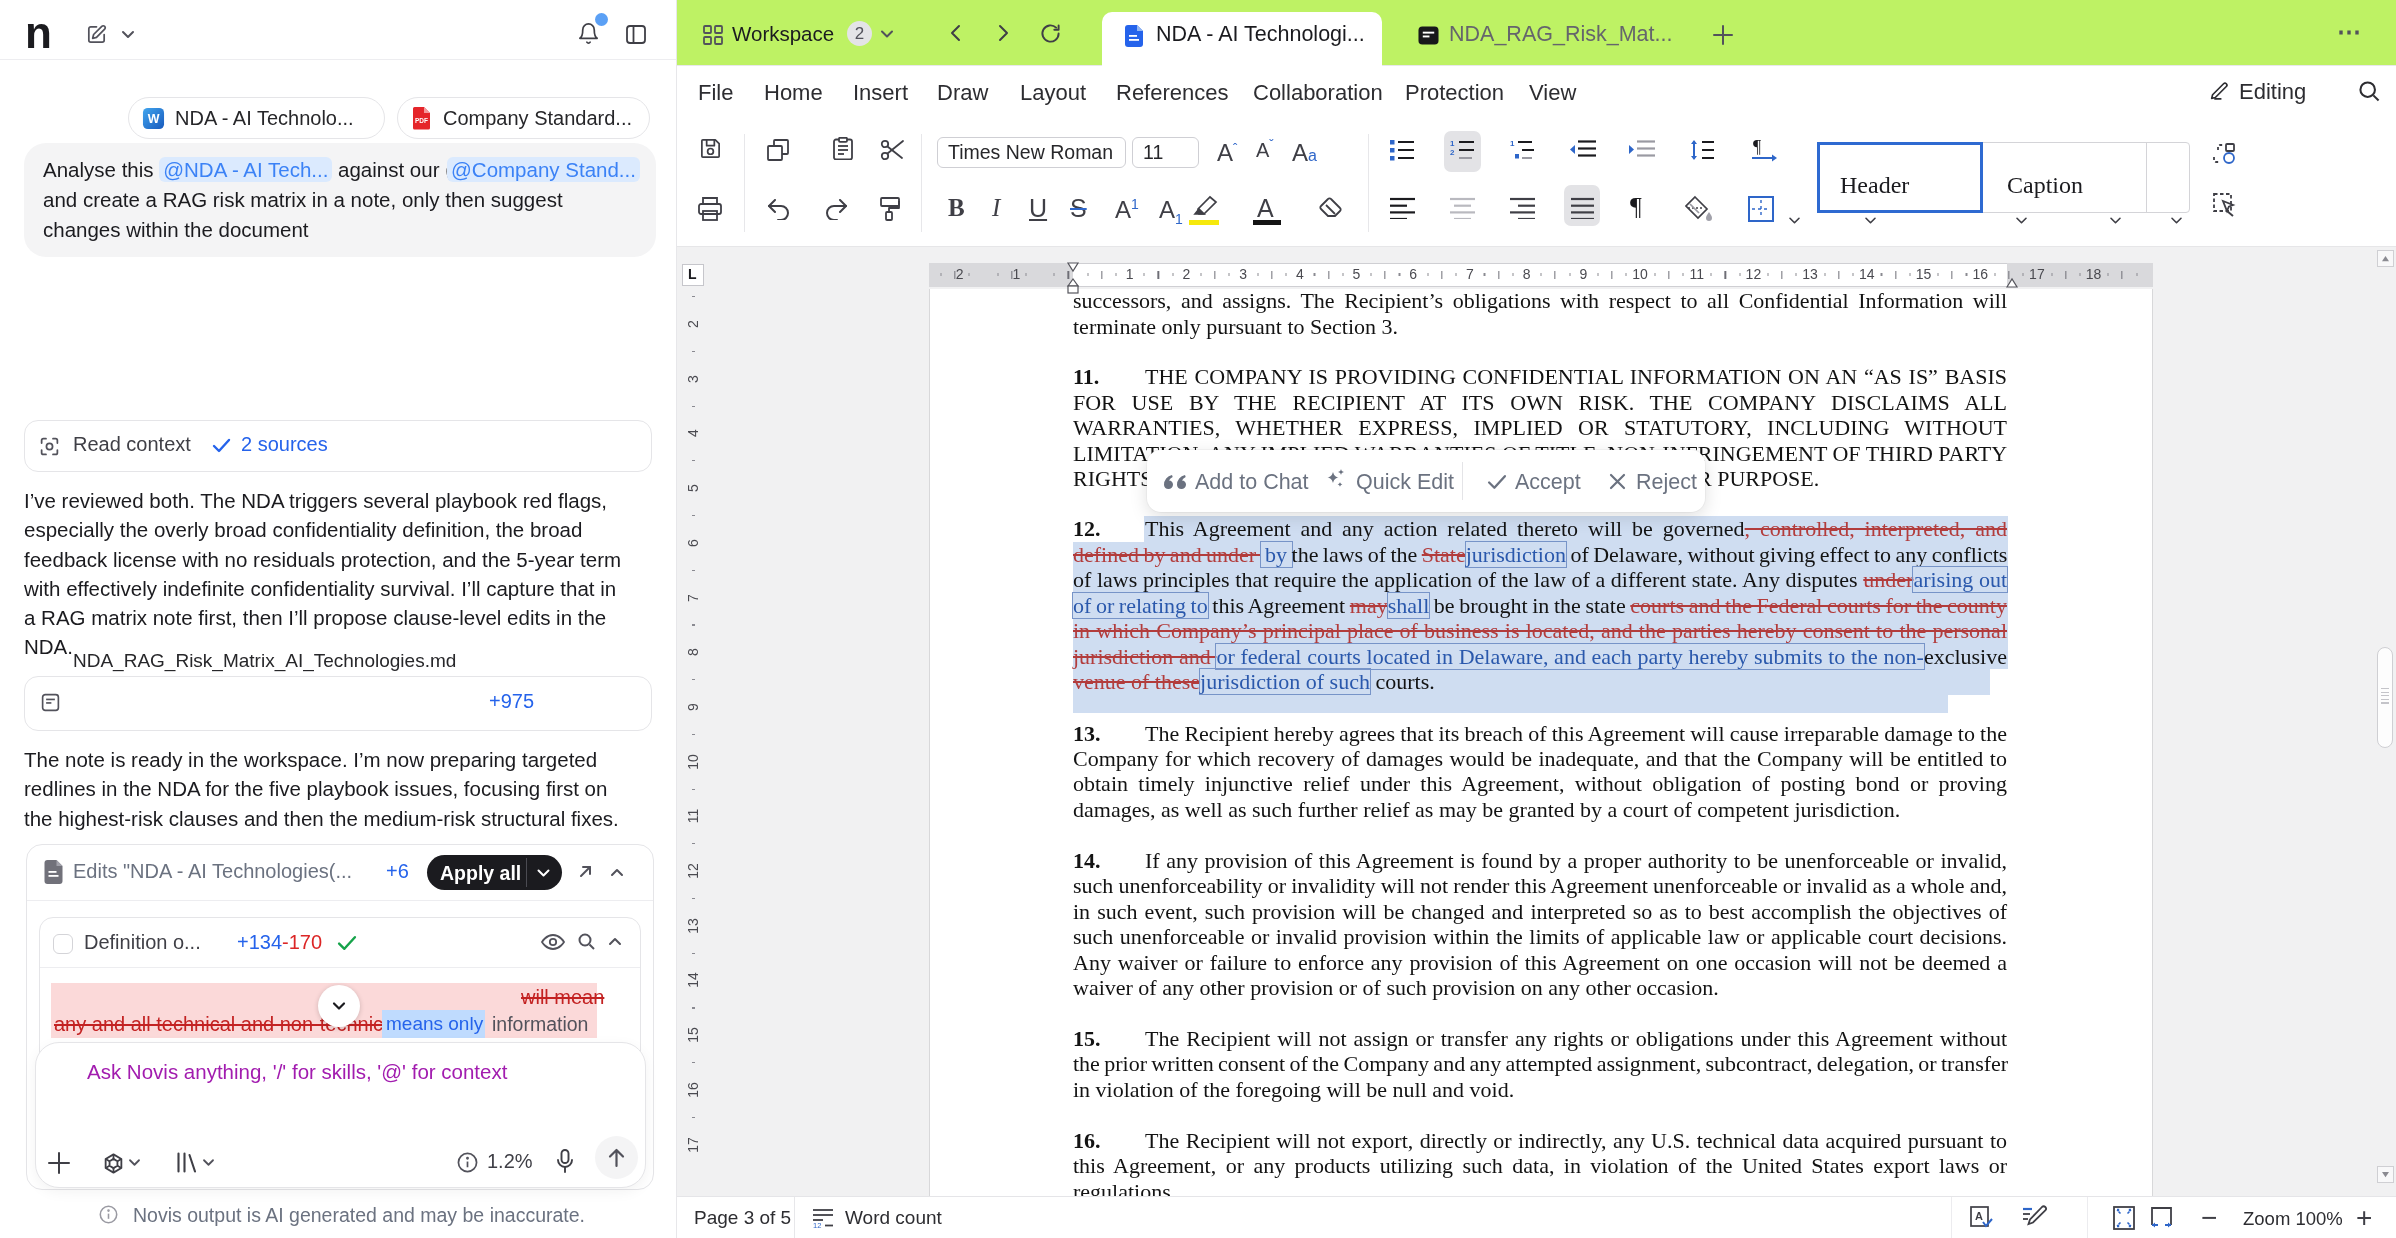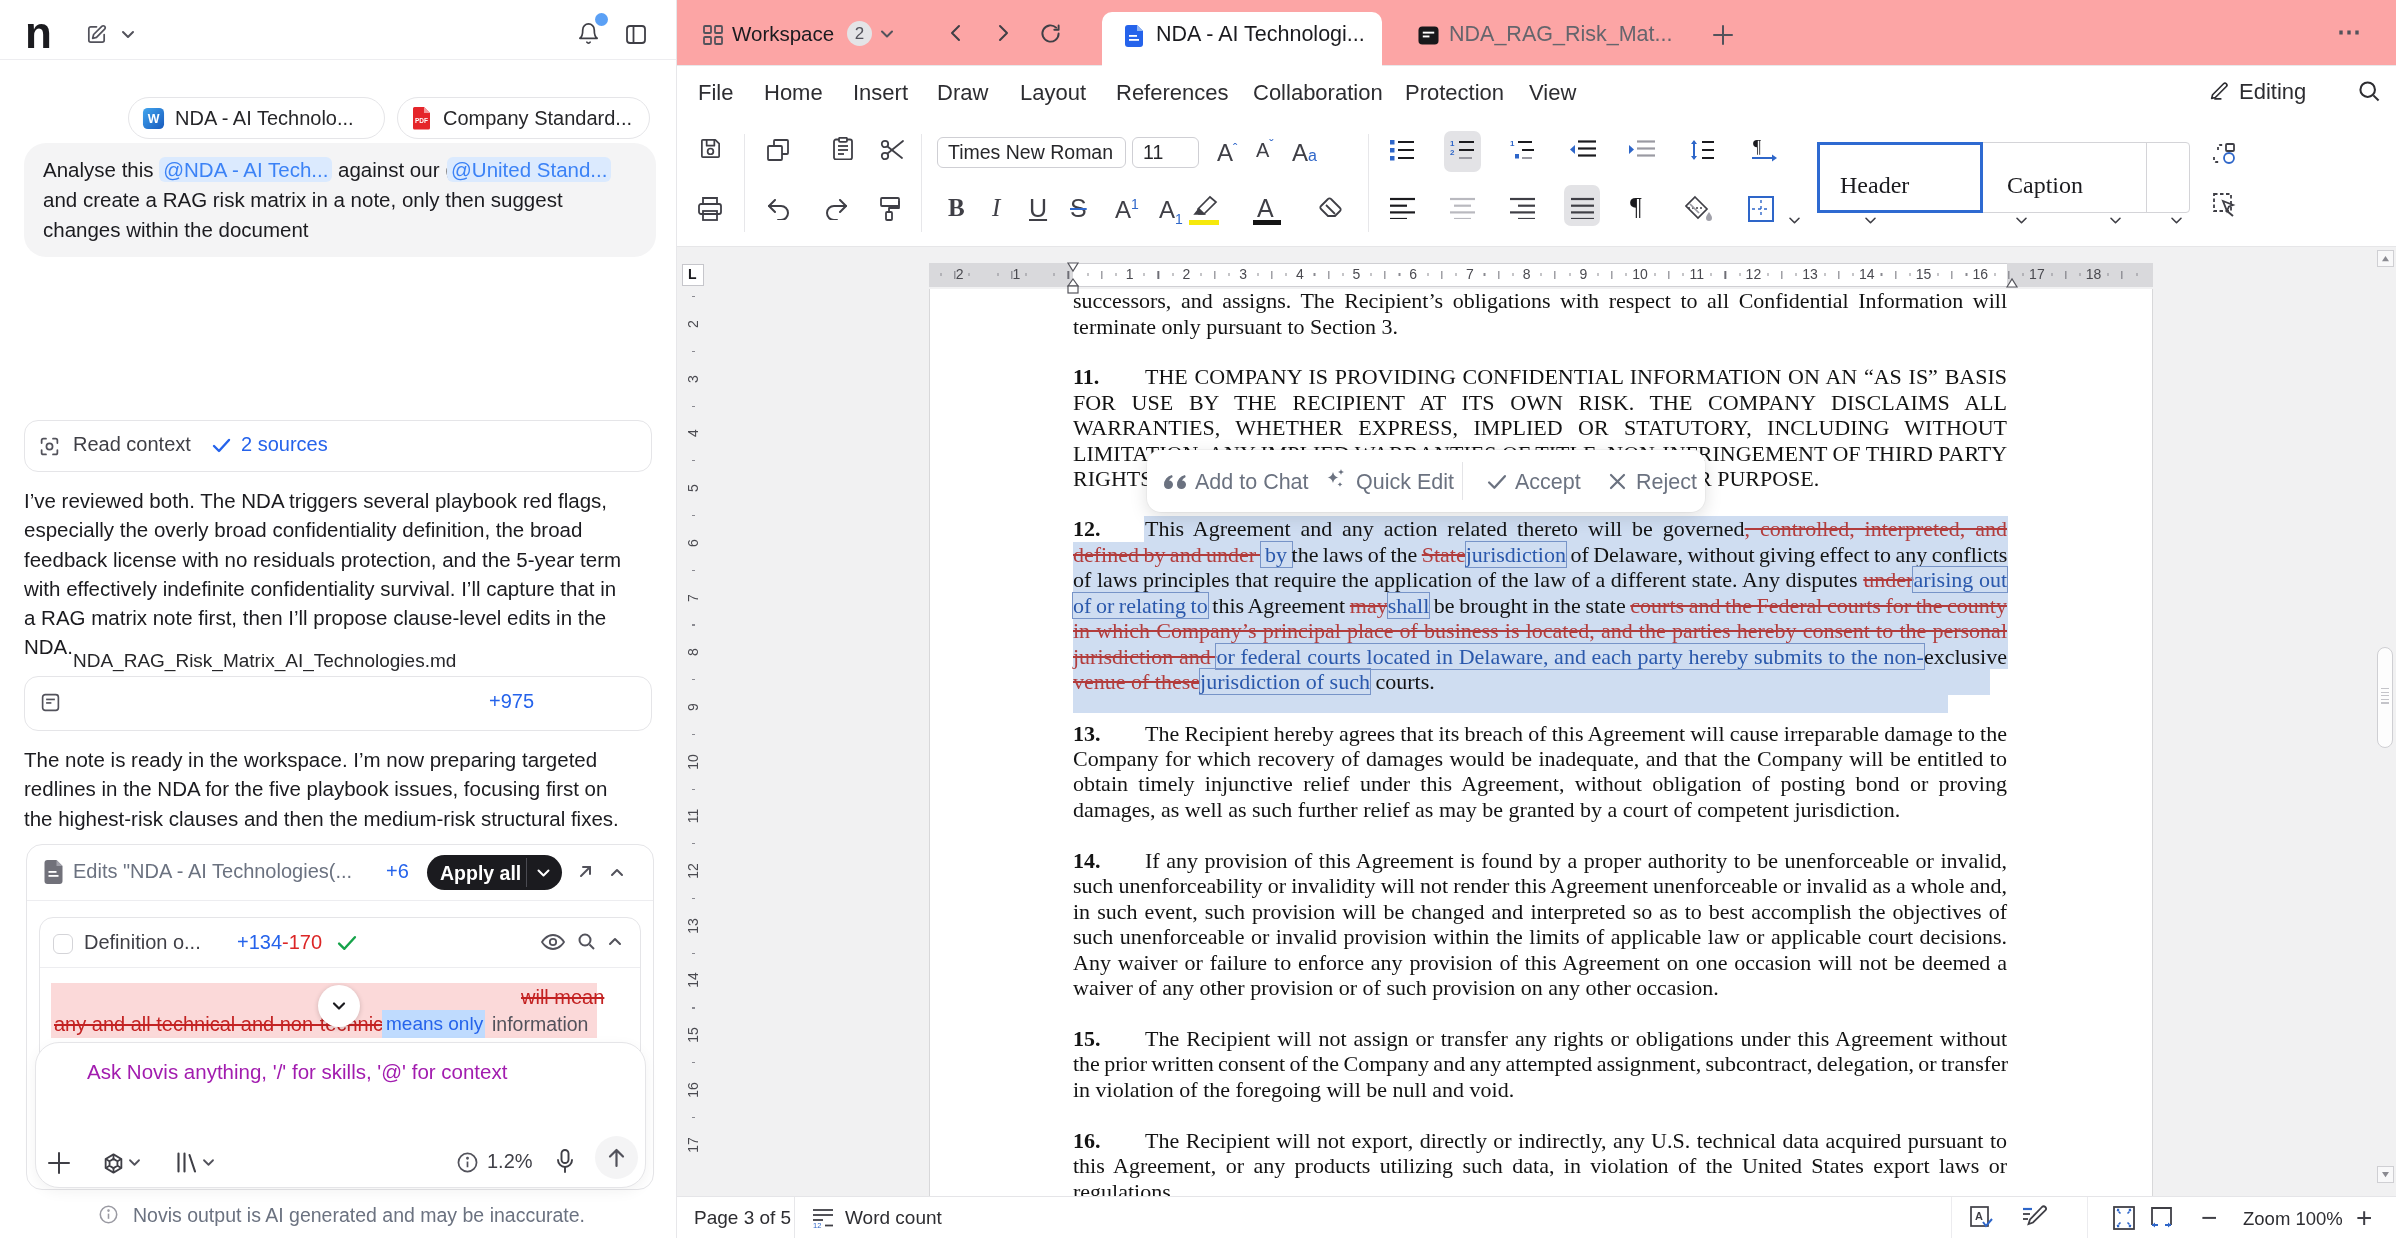--- a/index.html
+++ b/index.html
@@ -17,7 +17,7 @@
   
   #main { position:absolute; left:677px; top:0; width:1719px; height:1238px; background:#fff; }
   #tabbar { position:absolute; left:0; top:0; width:1719px; height:66px;
-    background:#fca5a5; border-bottom:1px solid #e8e8ea; }
+    background:#bef264; border-bottom:1px solid #e8e8ea; }
   #menubar { position:absolute; left:0; top:66px; width:1719px; height:54px; background:#fff; }
   #toolbar { position:absolute; left:0; top:120px; width:1719px; height:127px;
     background:#fff; border-bottom:1px solid #e6e6e8; }

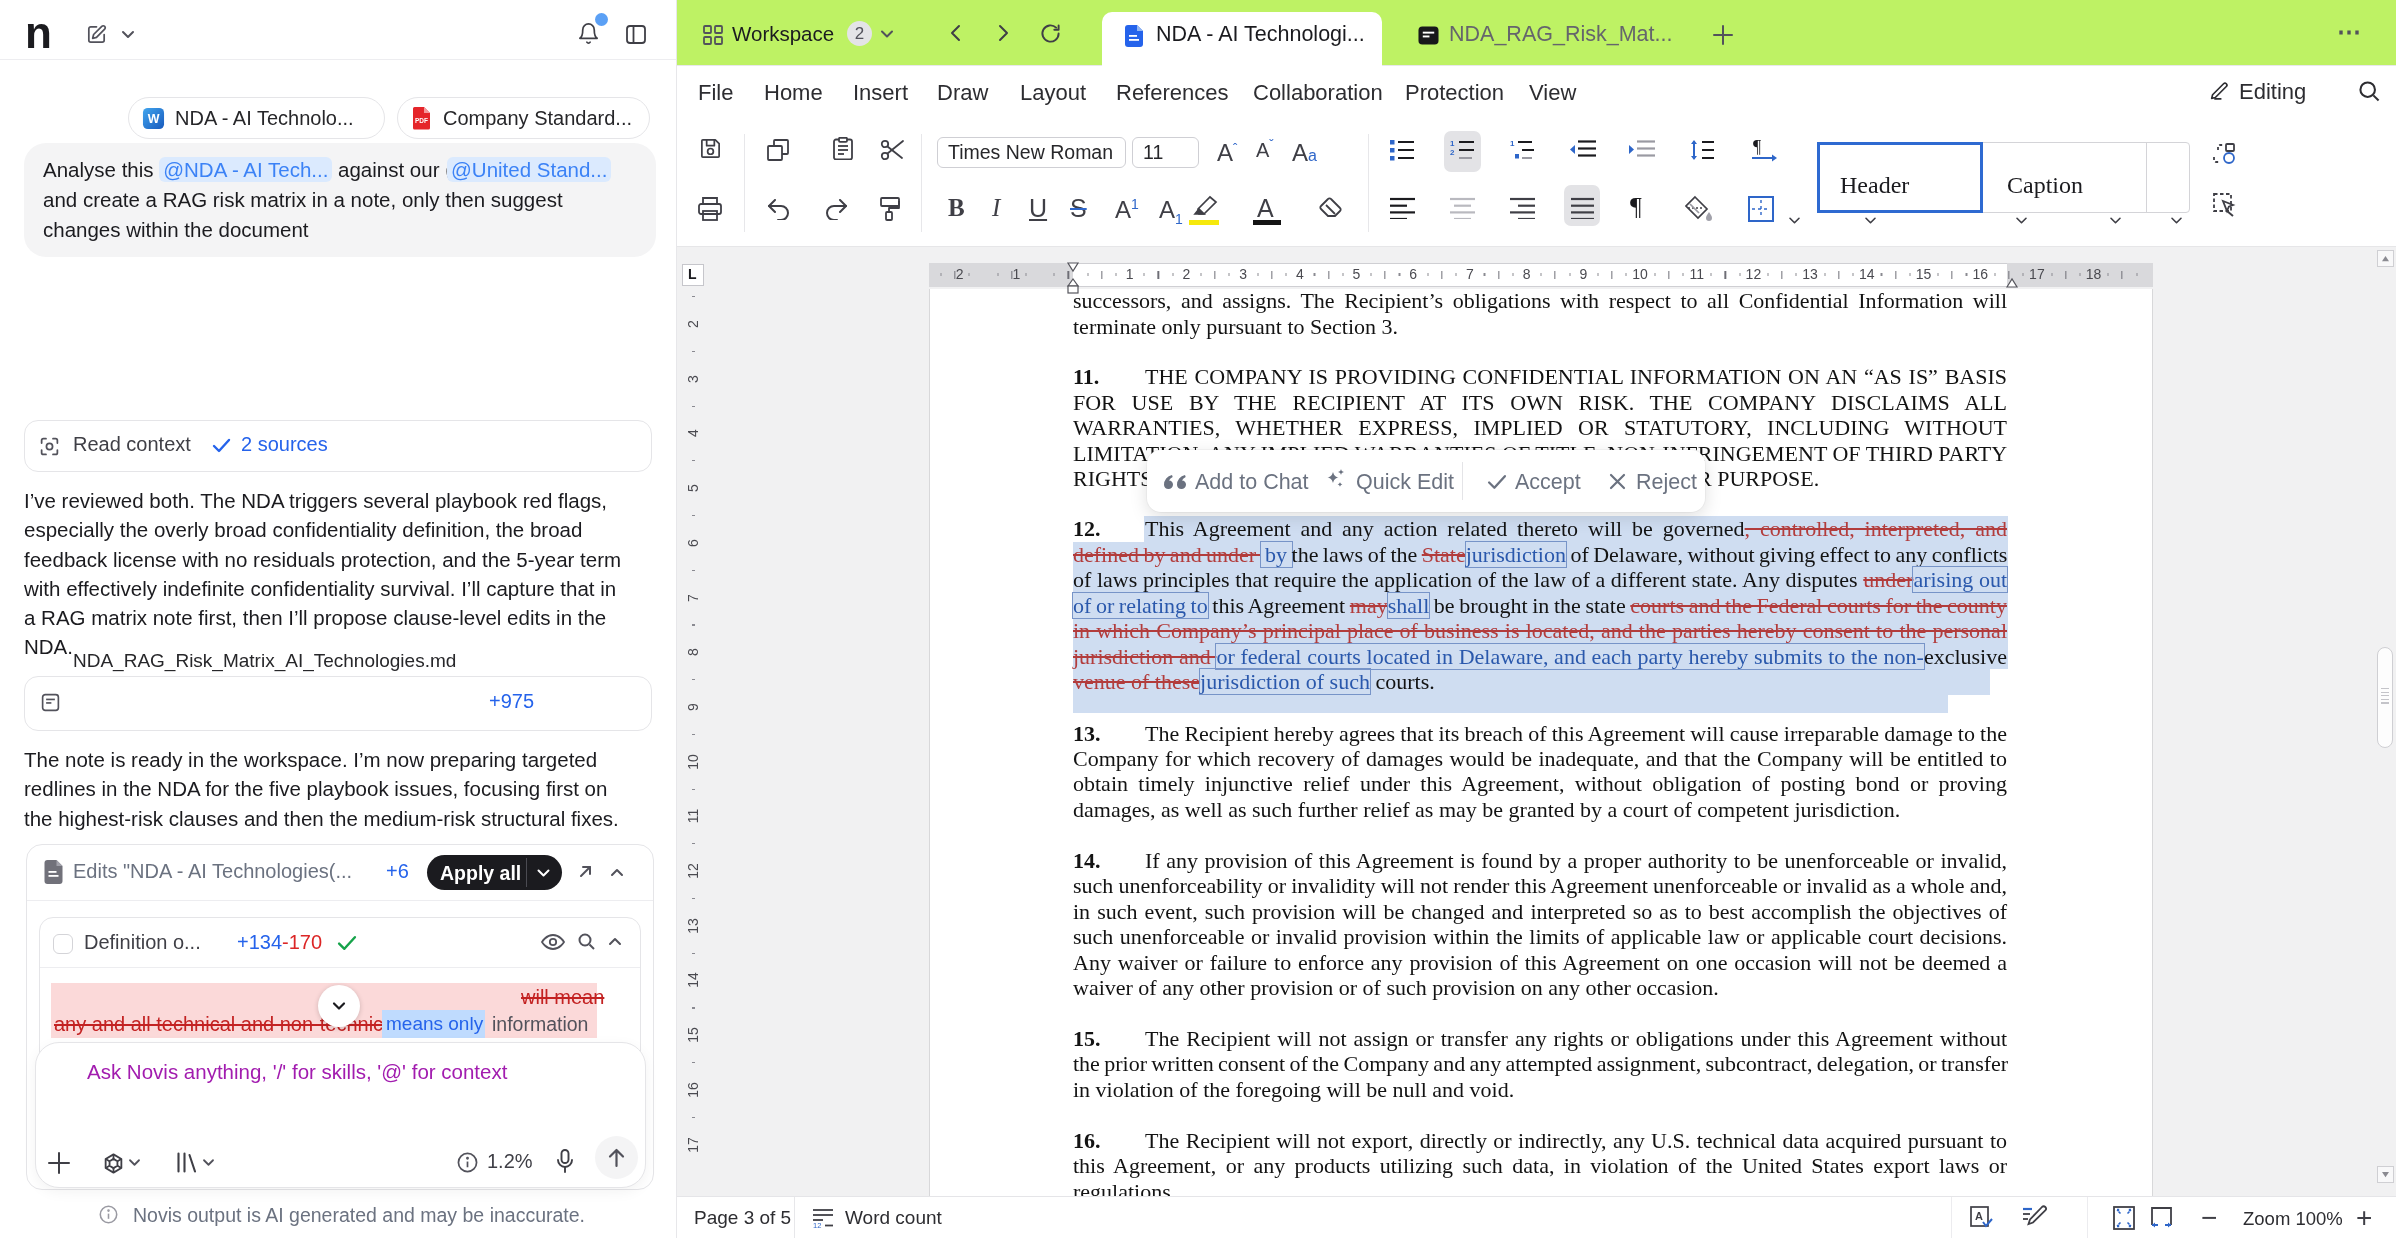--- a/index.html
+++ b/index.html
@@ -85,7 +85,7 @@
 
     <div class="abs" style="left:24px;top:143px;width:632px;height:114px;border-radius:22px;background:#f4f4f5;"></div>
     <div class="abs" style="left:43px;top:155px;width:600px;font-size:20.5px;line-height:30px;color:#1b1b1f;white-space:nowrap;">
-      Analyse this <span class="mention">@NDA - AI Tech...</span> against our (<span class="mention" style="margin-left:-5px">@United Stand...</span><br>
+      Analyse this <span class="mention">@NDA - AI Tech...</span> against our (<span class="mention" style="margin-left:-5px">@Company Stand...</span><br>
       and create a RAG risk matrix in a note, only then suggest<br>
       changes within the document
     </div>

